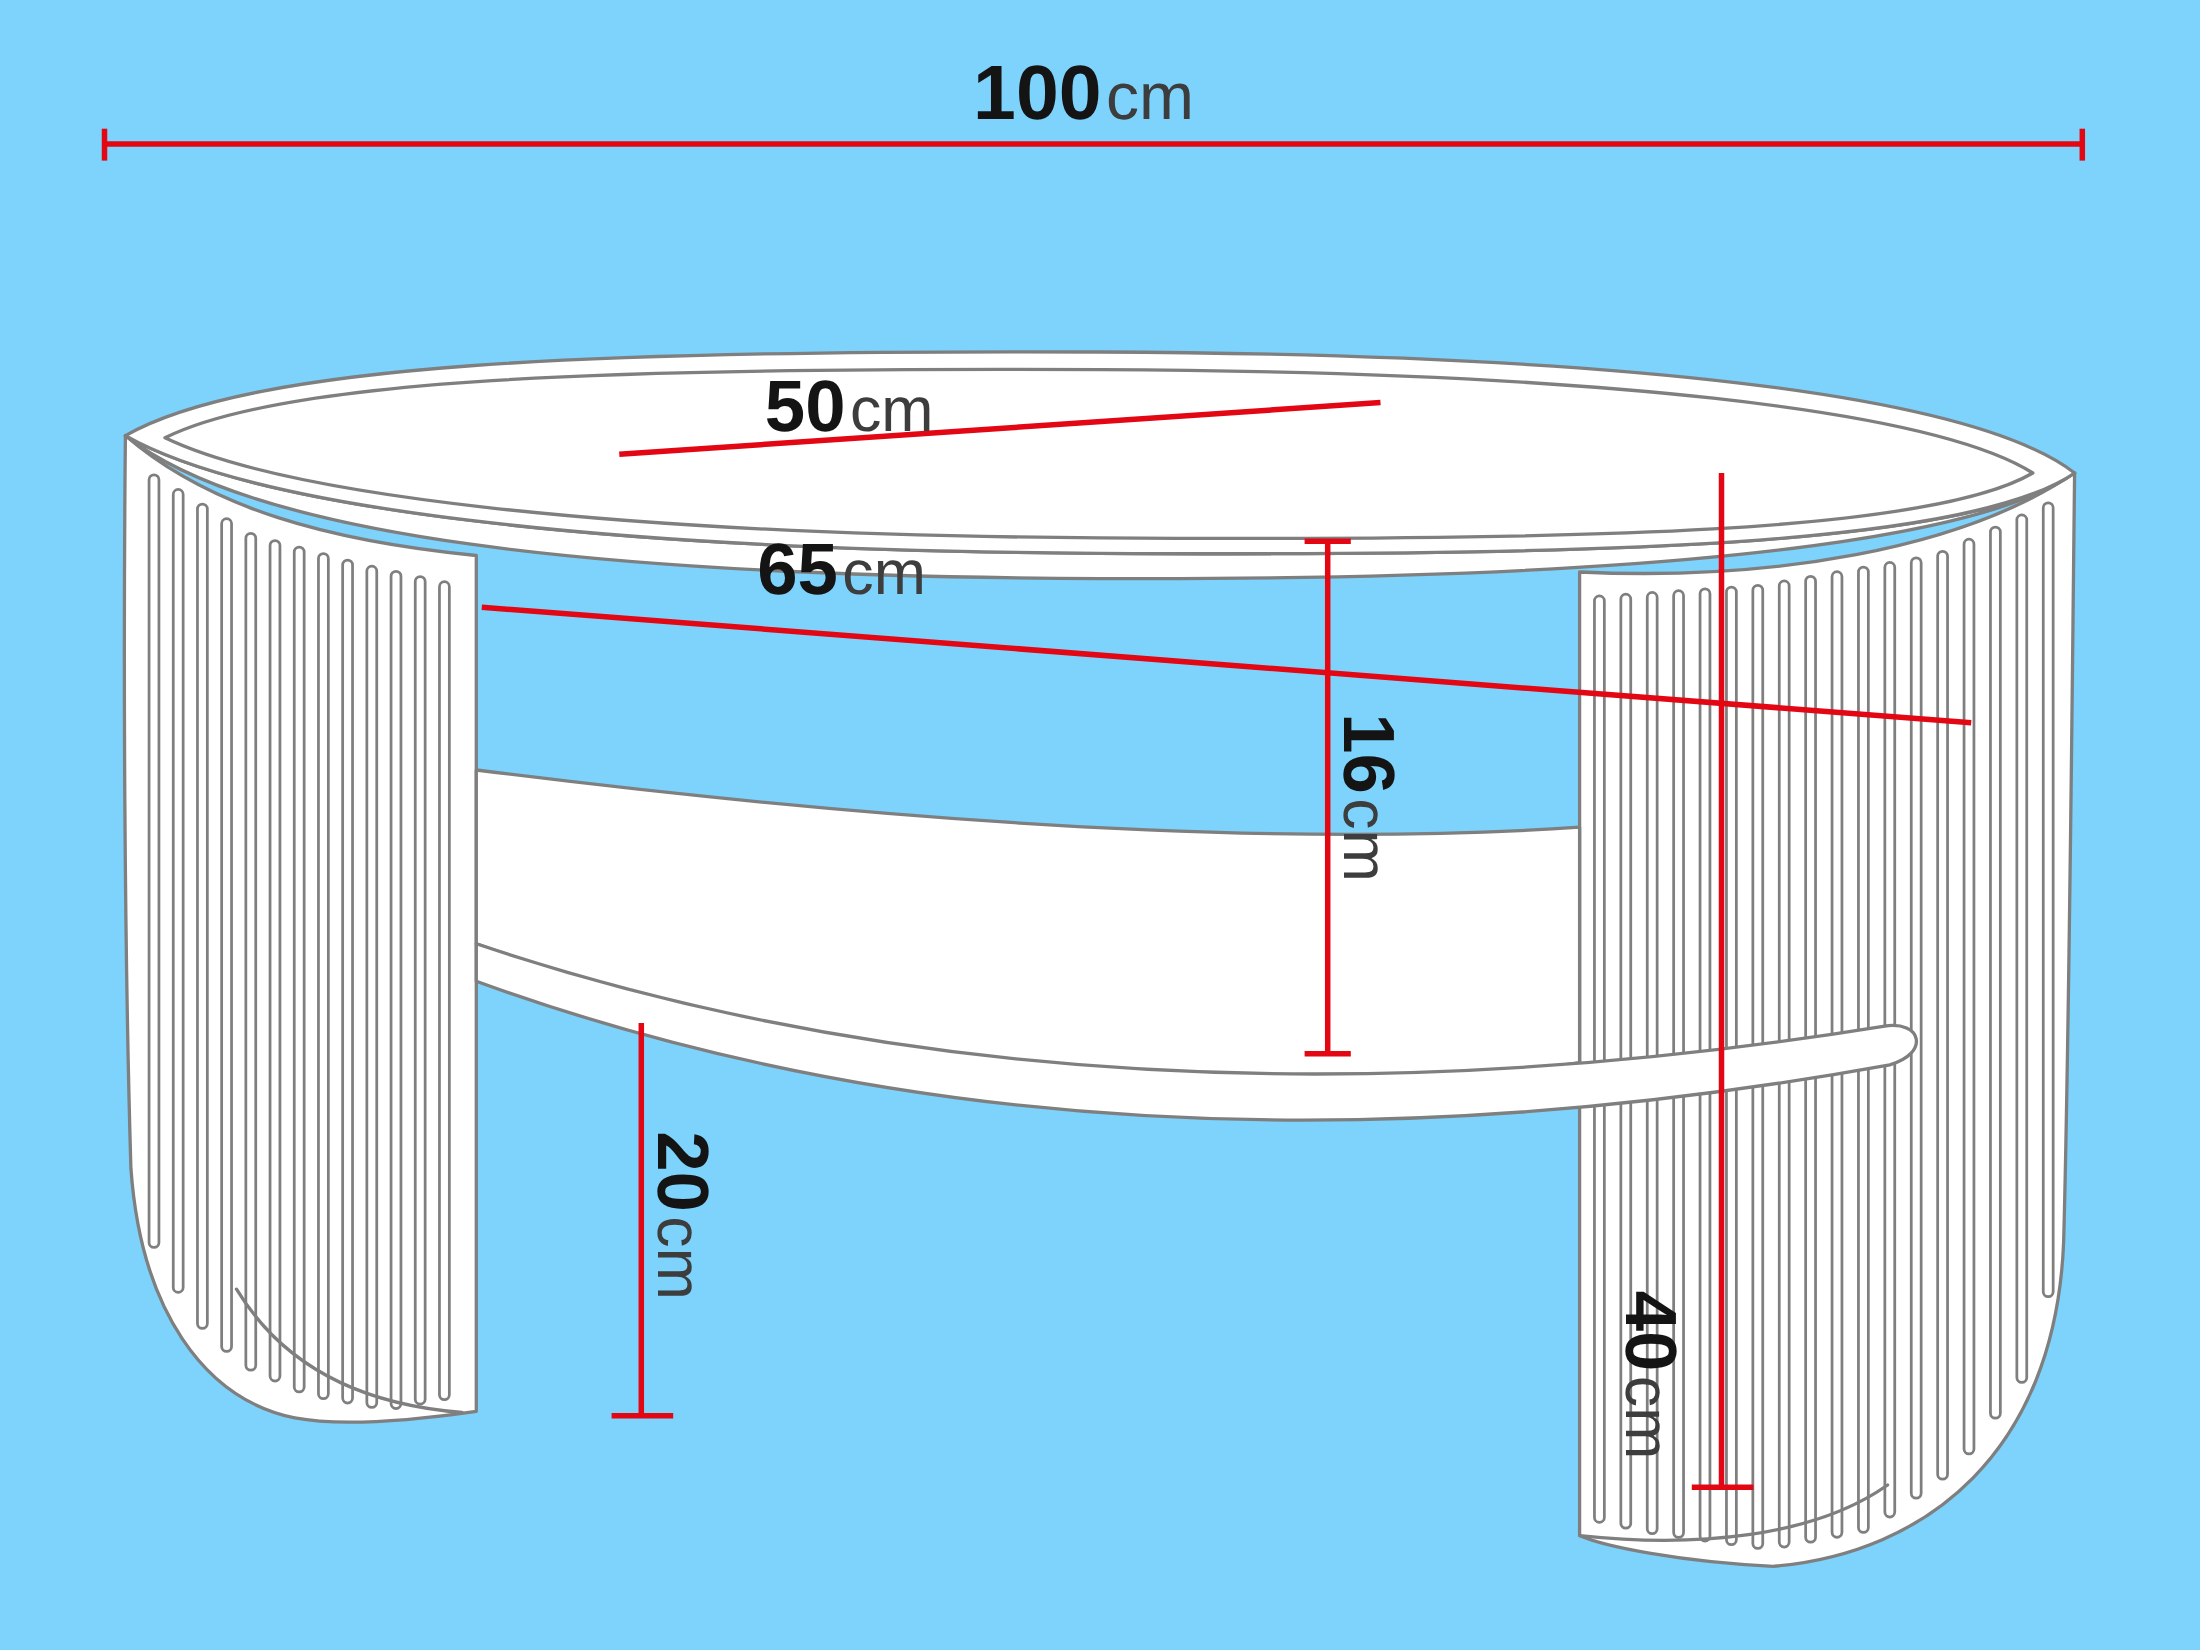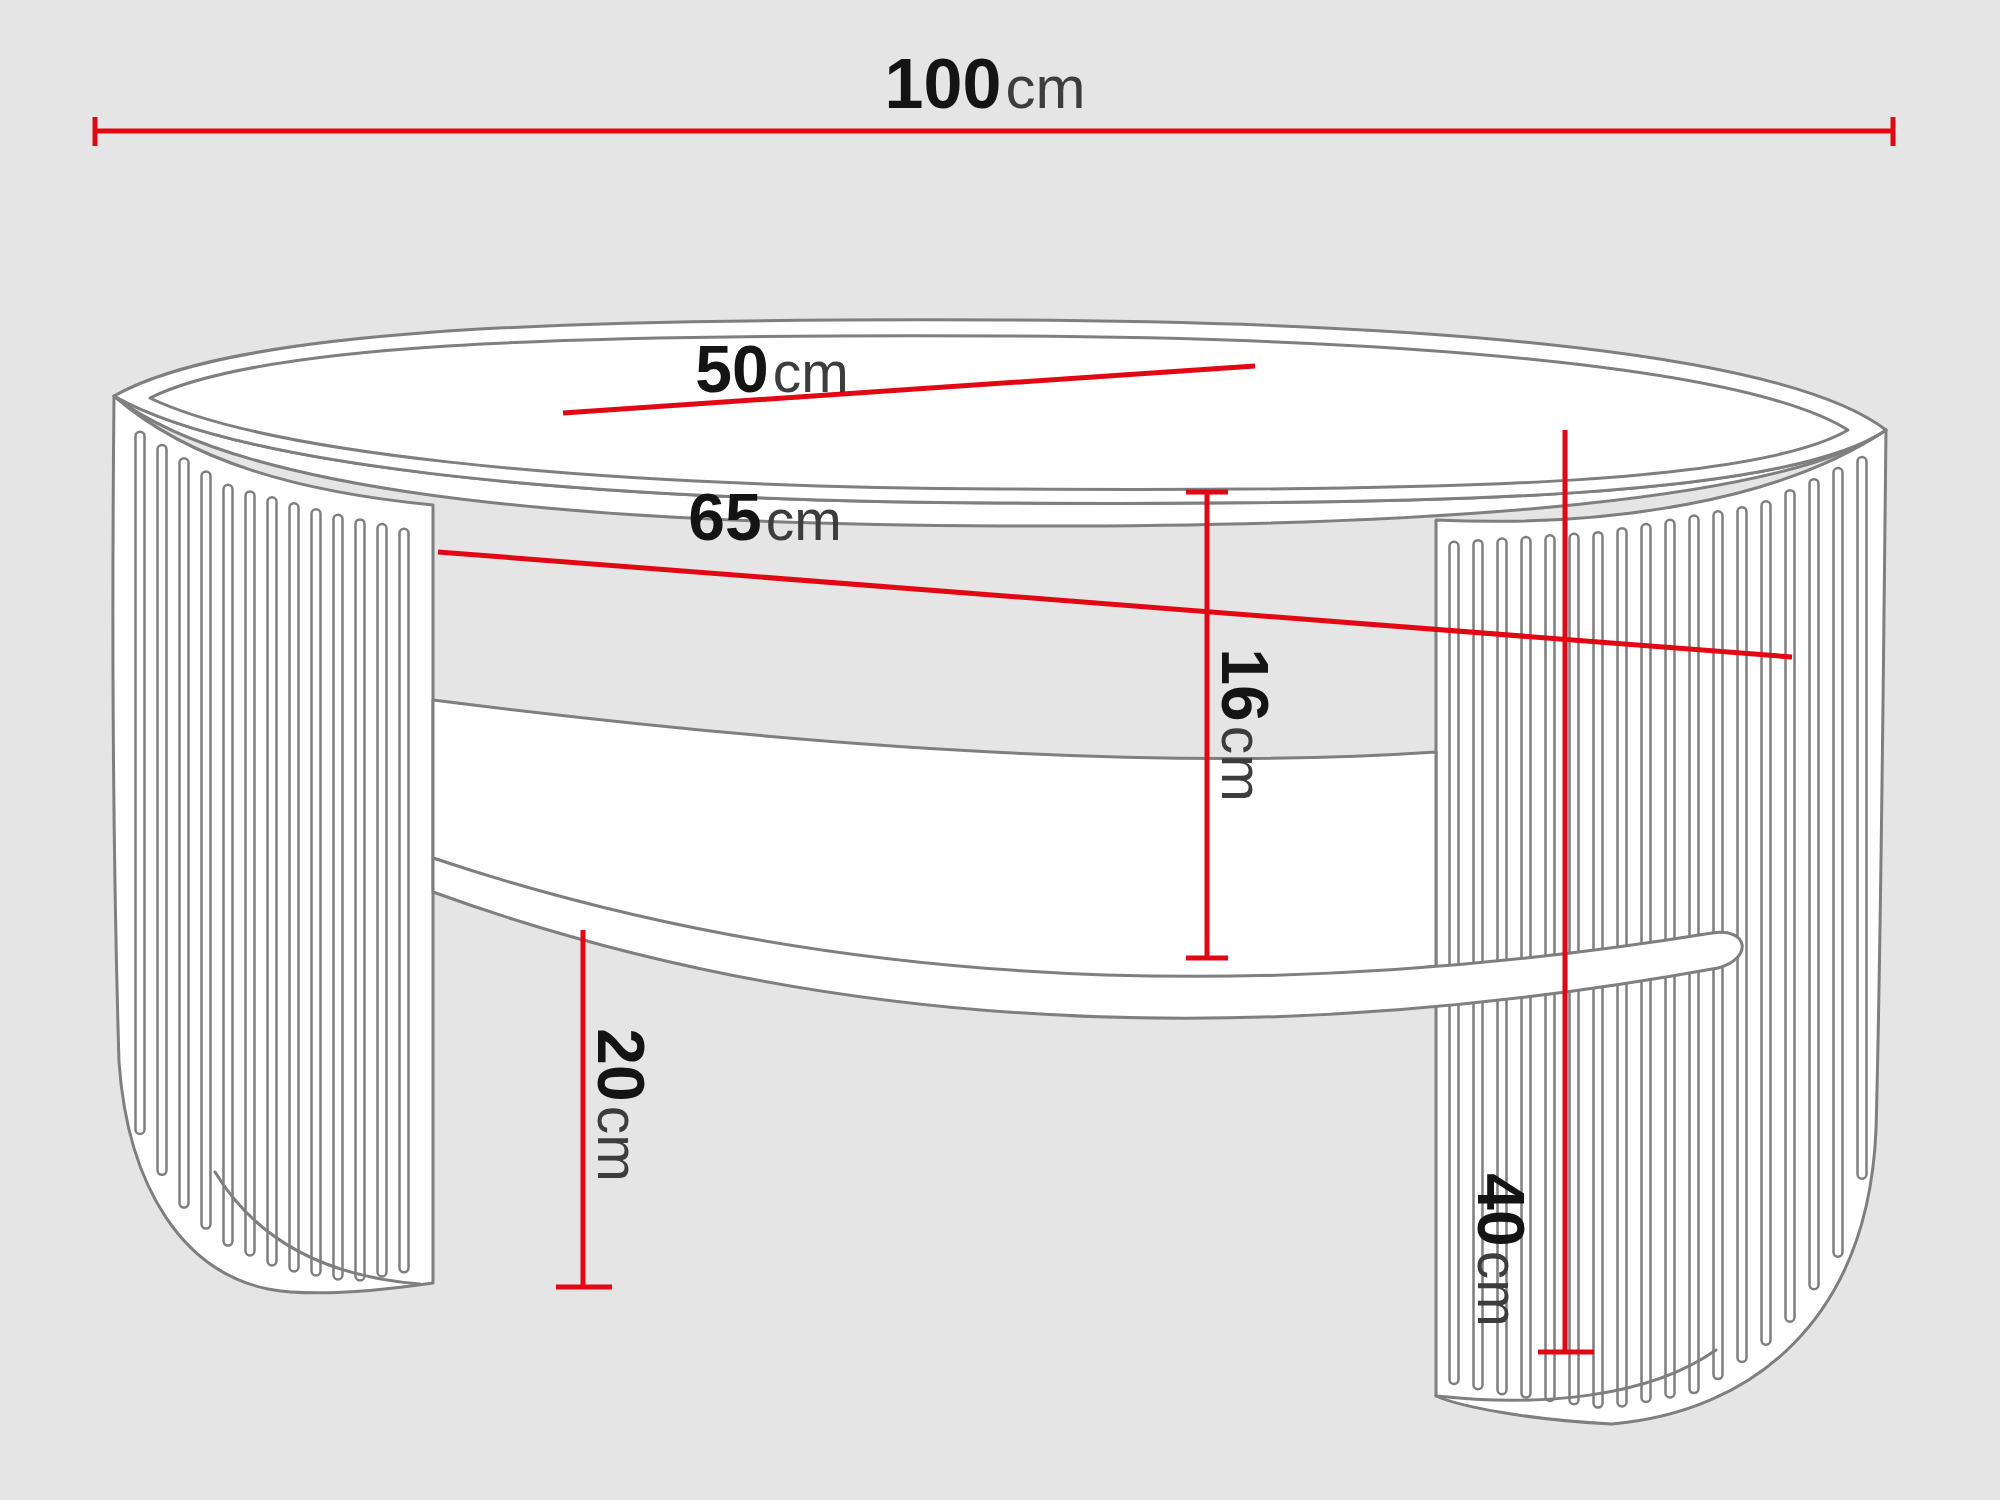--- a/index.html
+++ b/index.html
@@ -3,7 +3,7 @@
 <meta charset="utf-8">
 <style>
   html,body{margin:0;padding:0;background:#ffffff;}
-  .stage{width:2000px;height:1500px;background:#e5e5e5;position:relative;overflow:hidden;
+  .stage{width:2000px;height:1500px;background:#7dd3fc;position:relative;overflow:hidden;
          font-family:"Liberation Sans", sans-serif;}
   svg{display:block;}
   .panel{fill:#ffffff;stroke:var(--outline);stroke-width:3;stroke-linejoin:round;}

